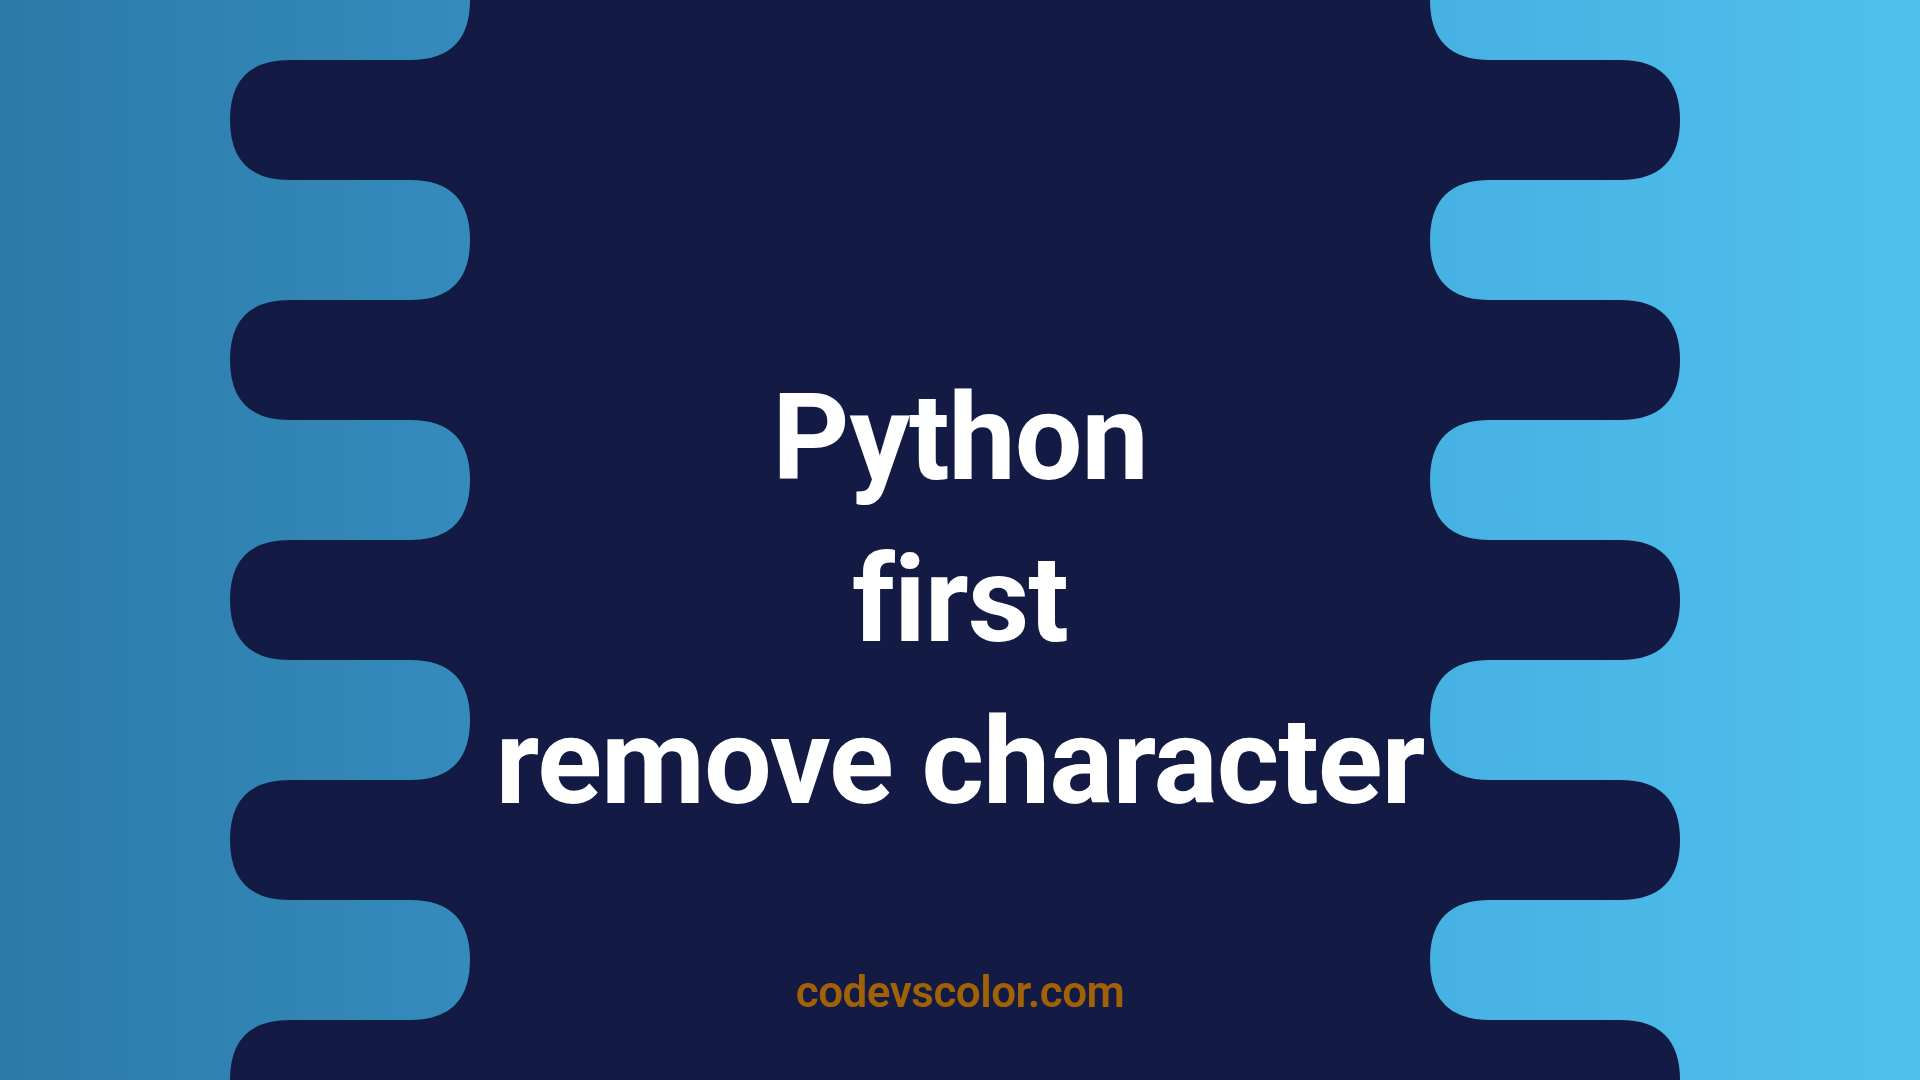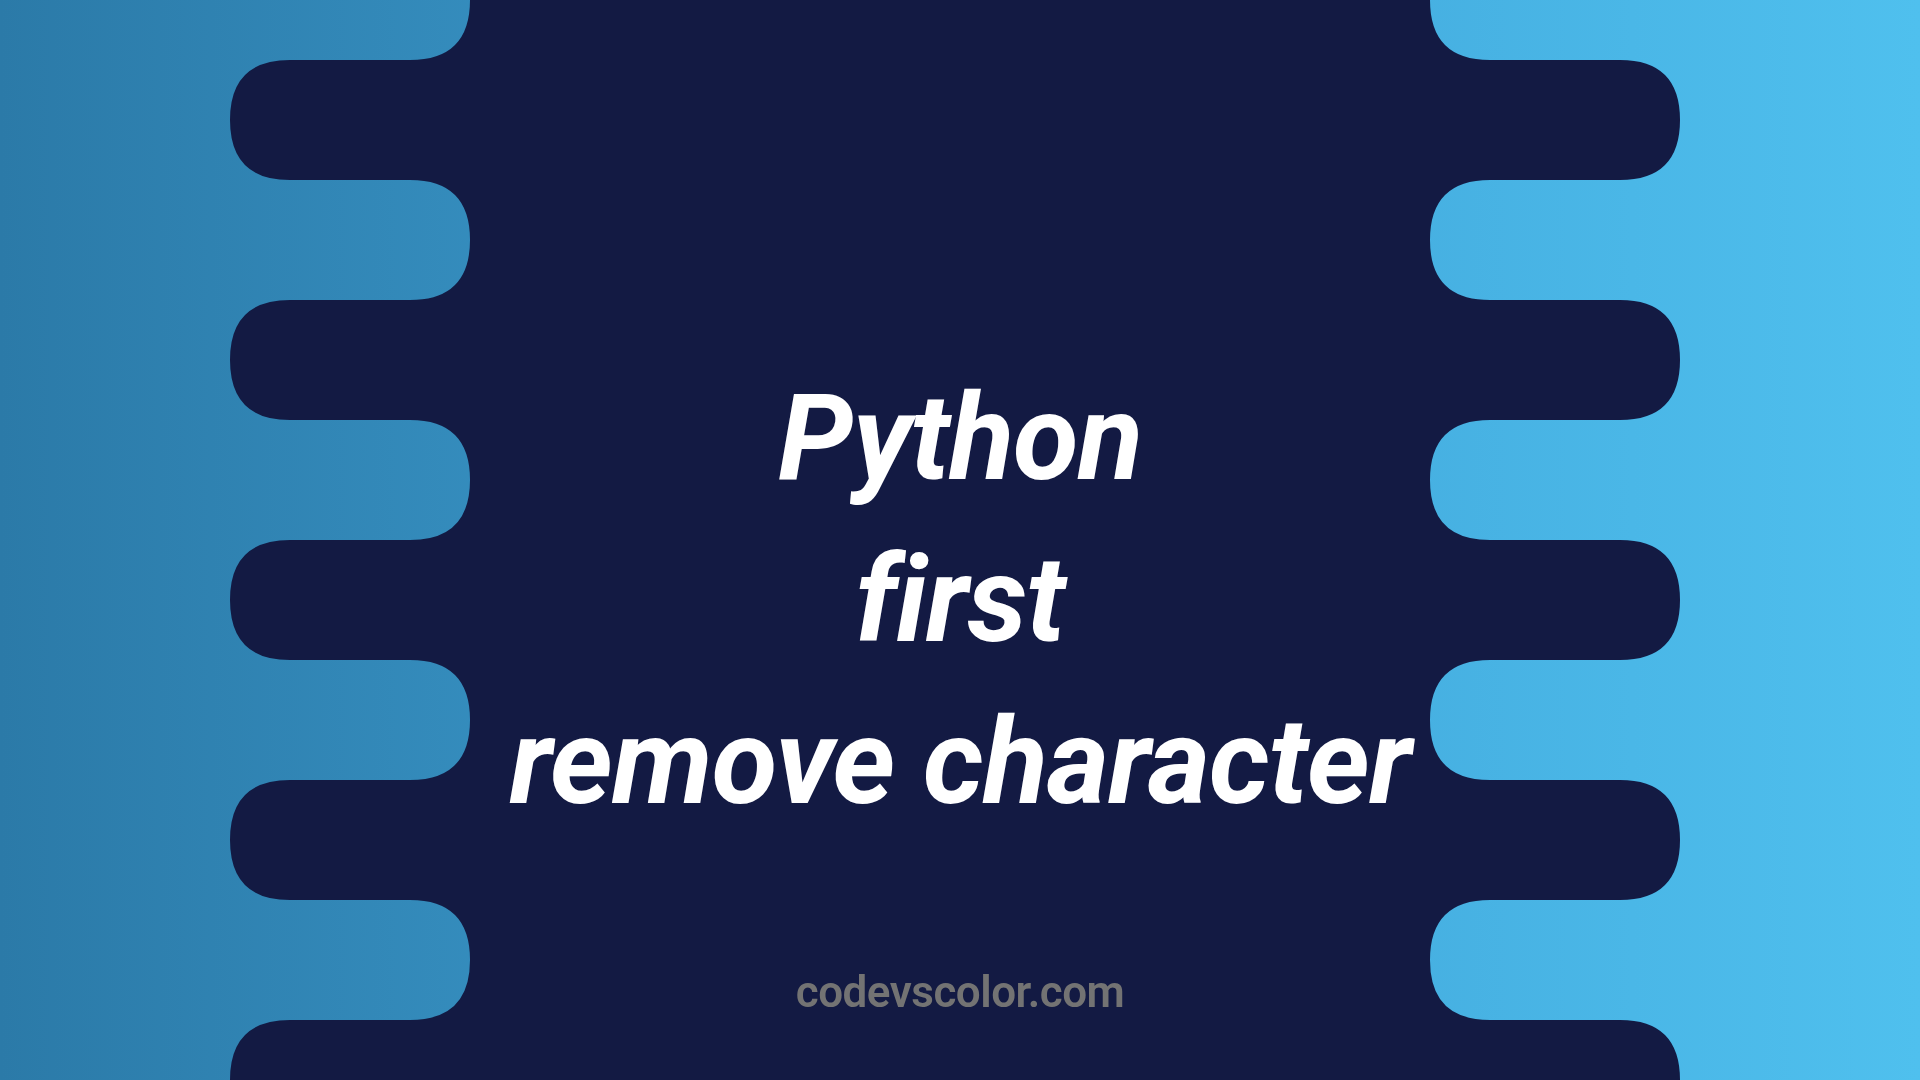--- a/index.html
+++ b/index.html
@@ -40,7 +40,6 @@
     text-align: center;
     line-height: 1.35;
     letter-spacing: -1px;
-    font-style: italic;
   }
   .site-credit {
     position: absolute;

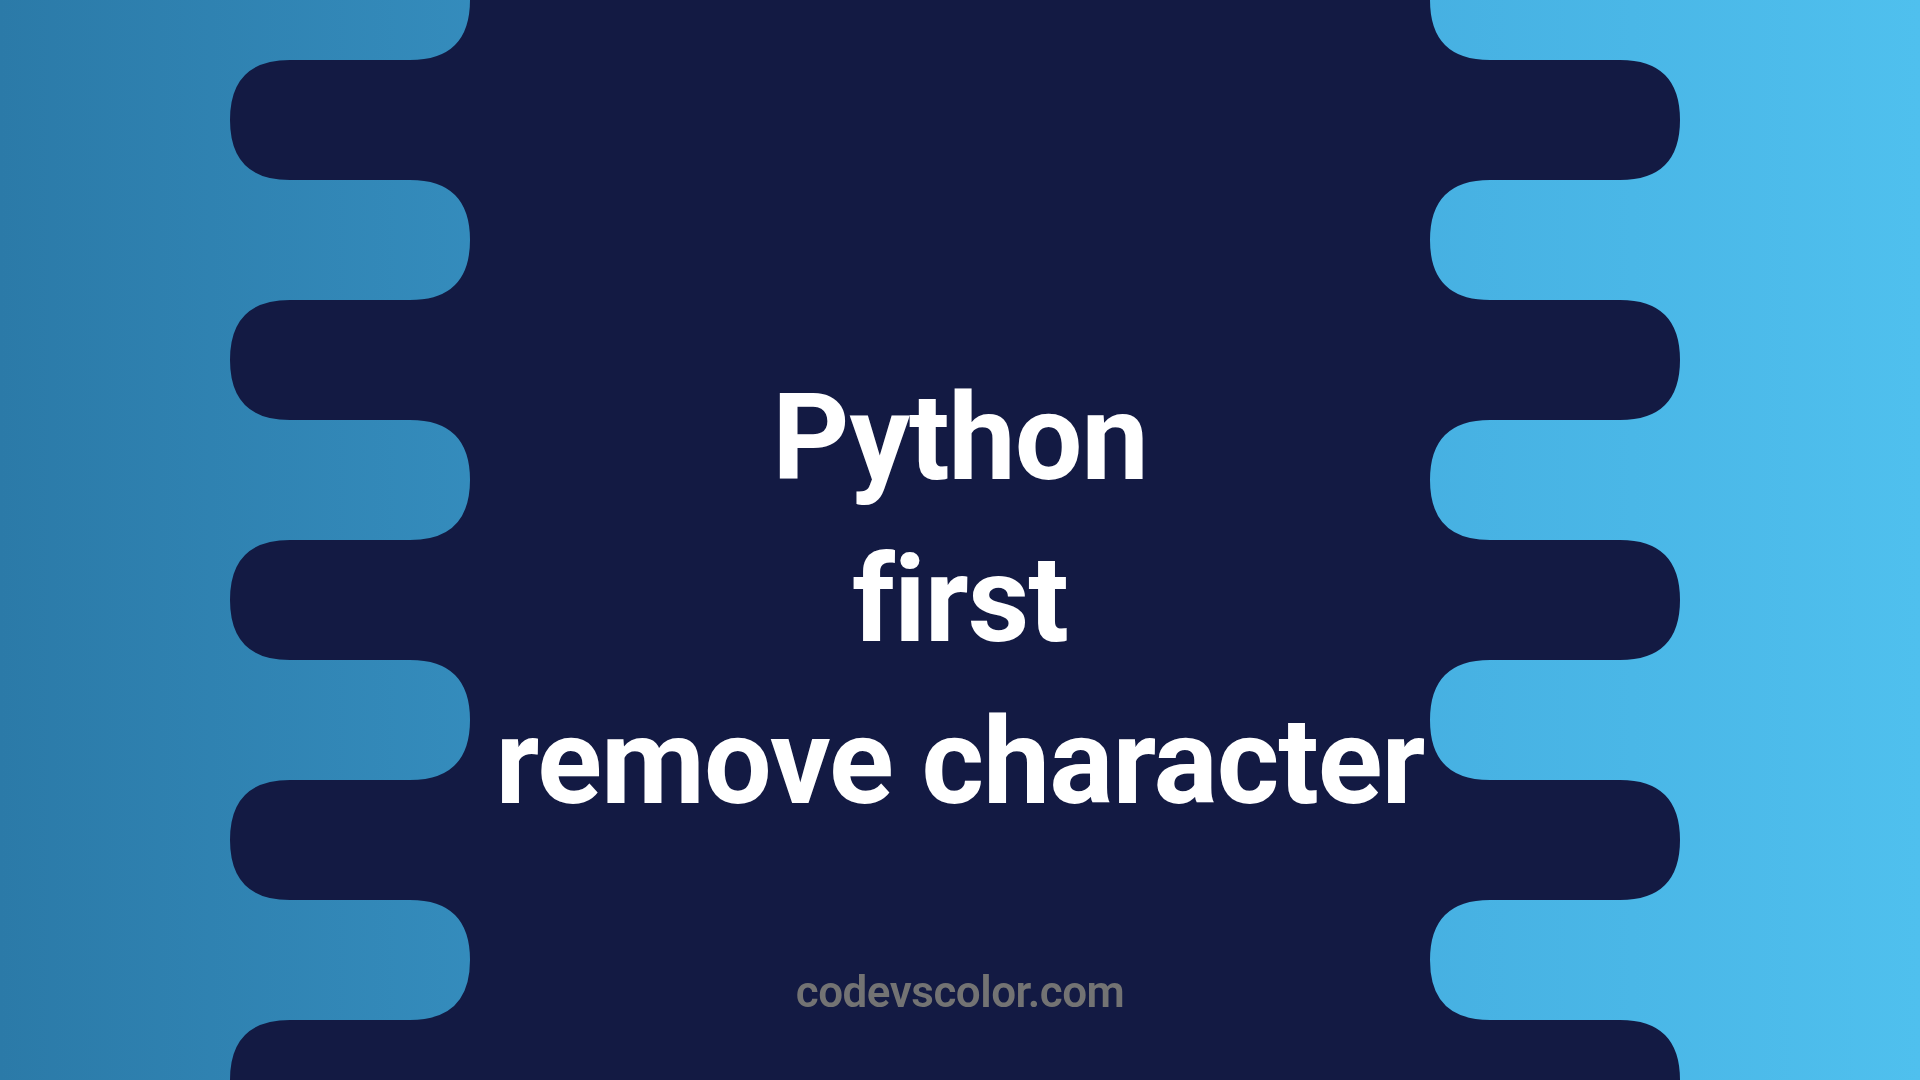--- a/index.html
+++ b/index.html
@@ -46,7 +46,7 @@
     bottom: 62px;
     width: 100%;
     text-align: center;
-    color: #737373;
+    color: #a16207;
     font-size: 44px;
     font-weight: 600;
     letter-spacing: -0.5px;

